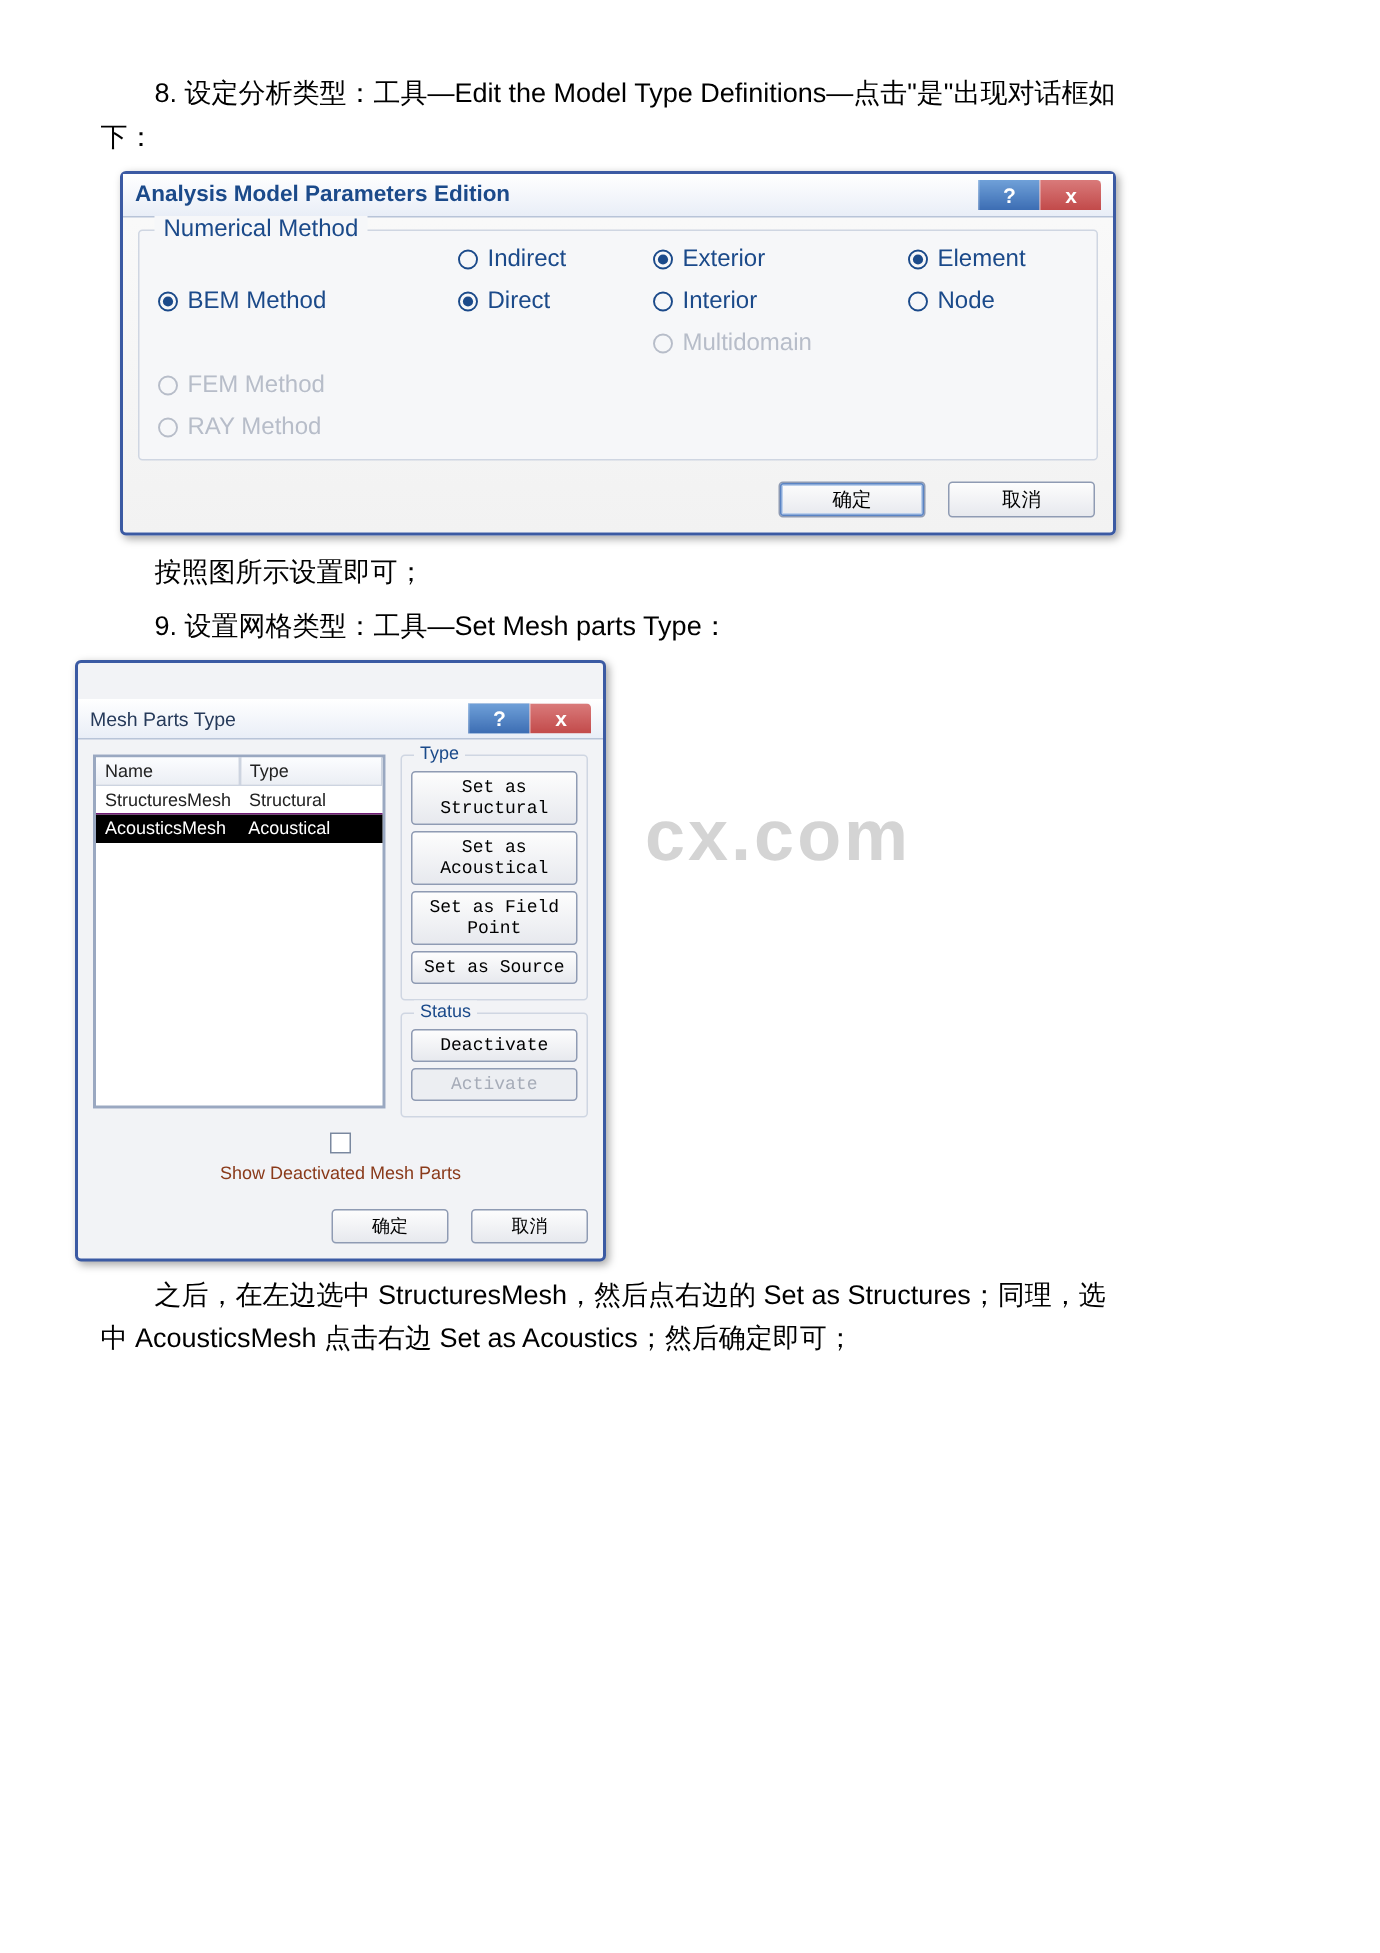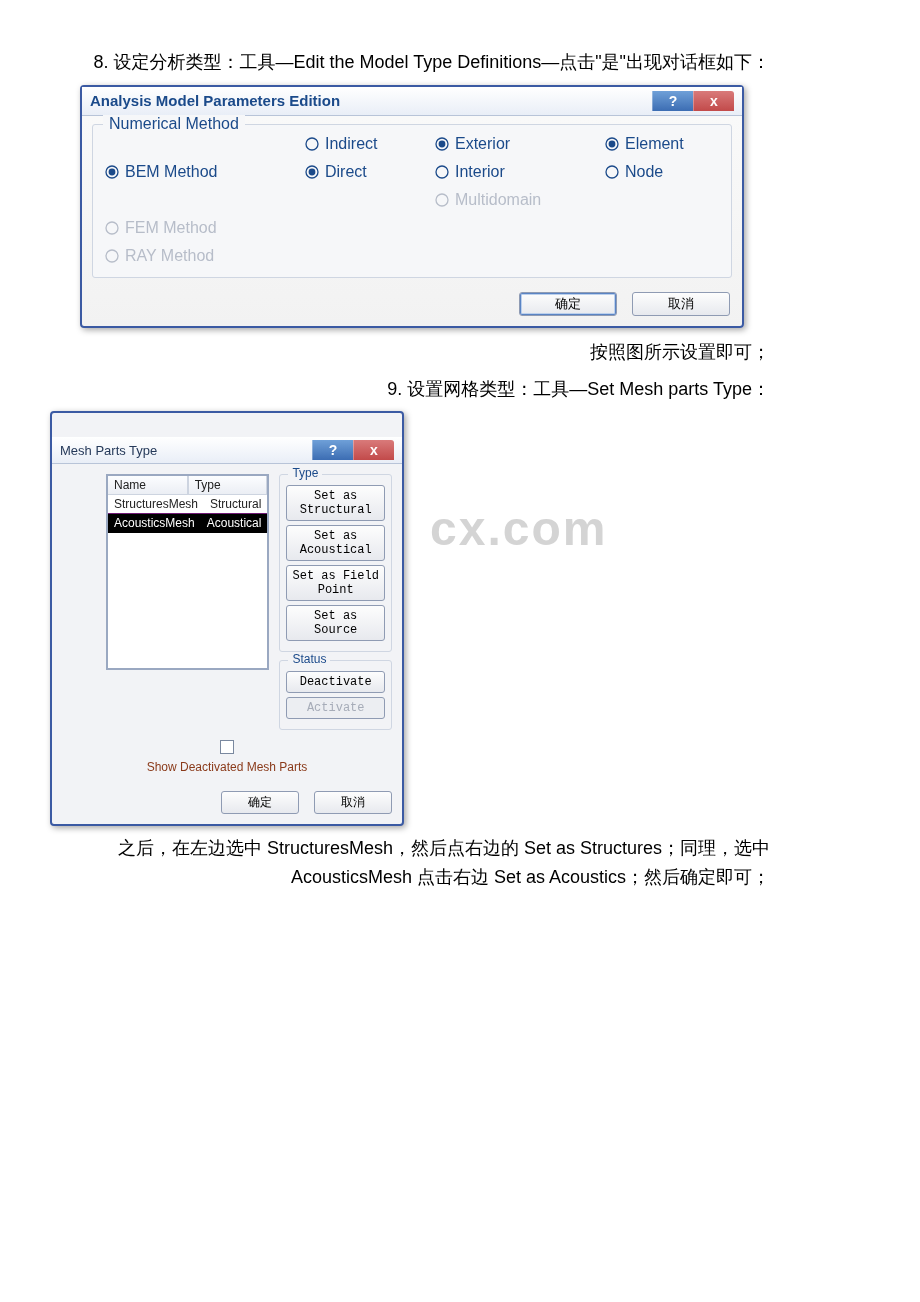--- a/index.html
+++ b/index.html
@@ -14,9 +14,8 @@
   }
   .para {
     line-height: 1.6;
-    margin: 8px 0;
+    margin: 8px 17px;
     text-indent: 2em;
-    text-align: right;
   }
   .watermark-holder { position: relative; }
   .watermark {

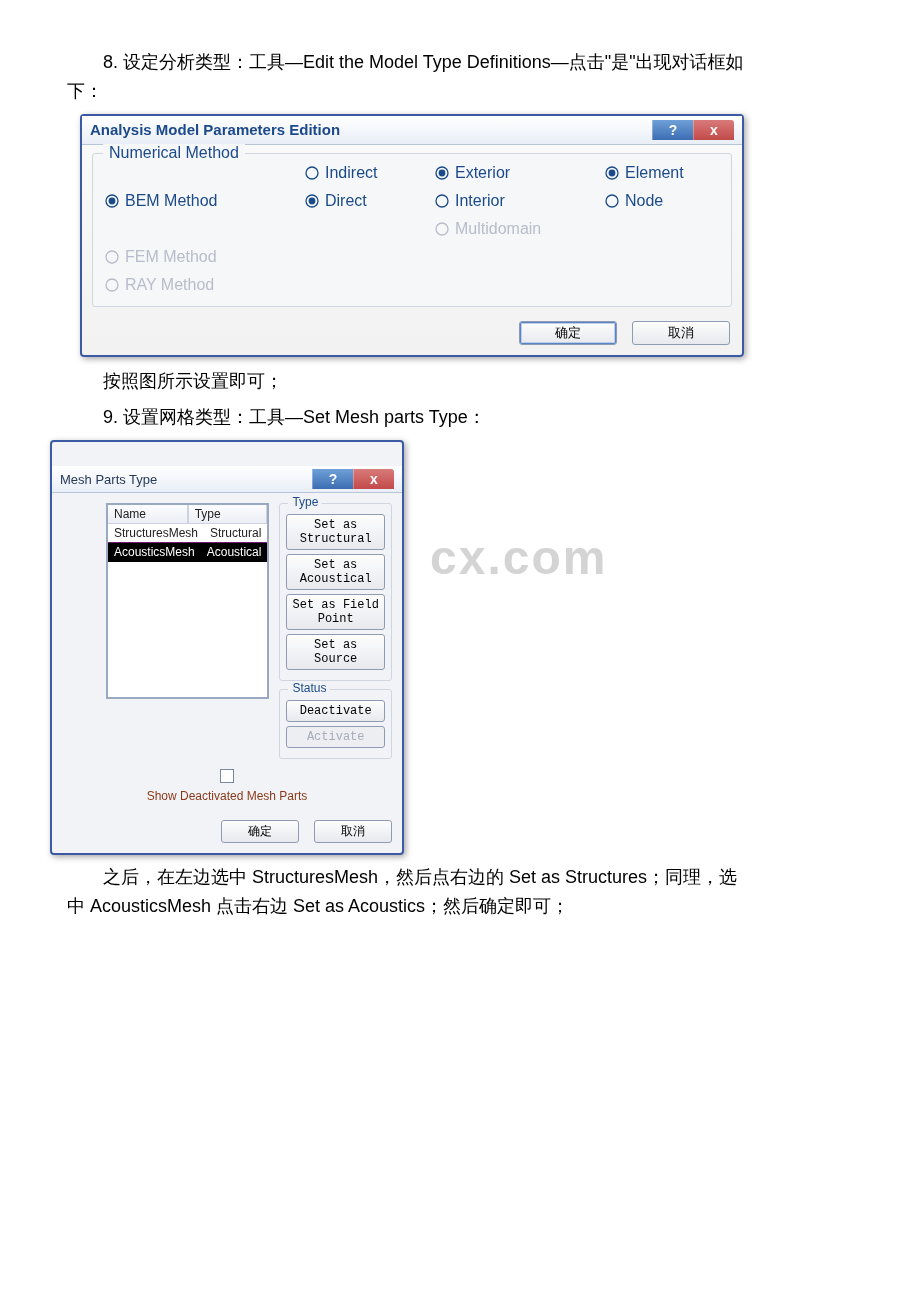--- a/index.html
+++ b/index.html
@@ -155,11 +155,10 @@
     flex: 1;
     border: 2px solid #9aa8c1;
     background: #fff;
-    height: 196px;
+    height: 236px;
     font-size: 12px;
     color: #222;
     box-sizing: border-box;
-    margin-left: 44px;
   }
   .tbl-head, .tbl-row {
     display: grid;

